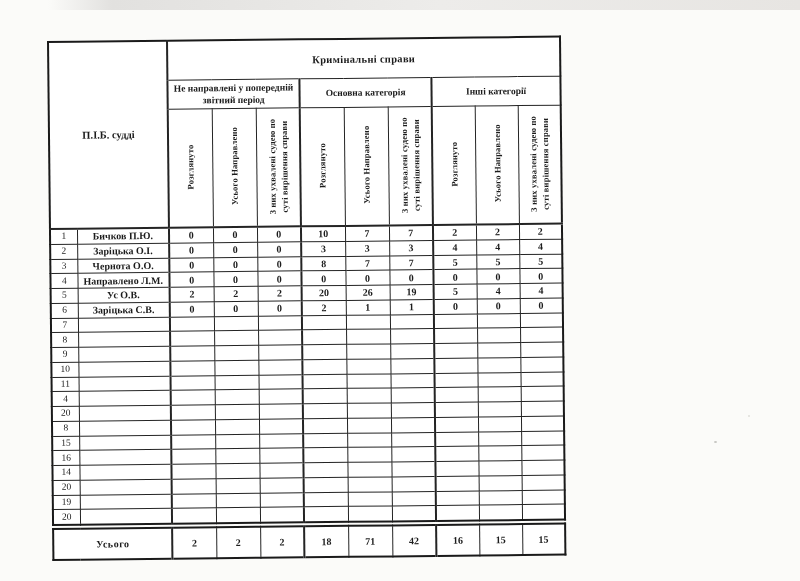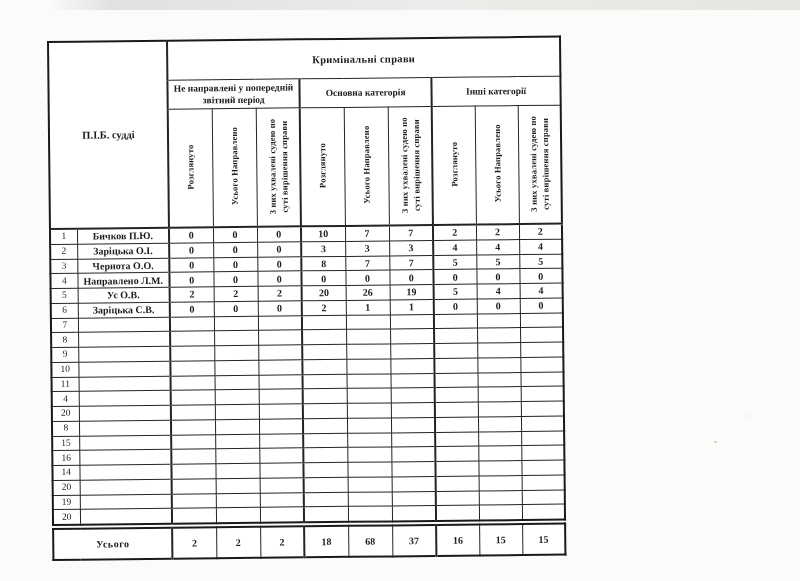--- a/index.html
+++ b/index.html
@@ -390,7 +390,7 @@
         <td>2</td>
         <td>2</td>
         <td class="grp-l">18</td>
-        <td>68</td>
+        <td>71</td>
         <td>37</td>
         <td class="grp-l">16</td>
         <td>15</td>

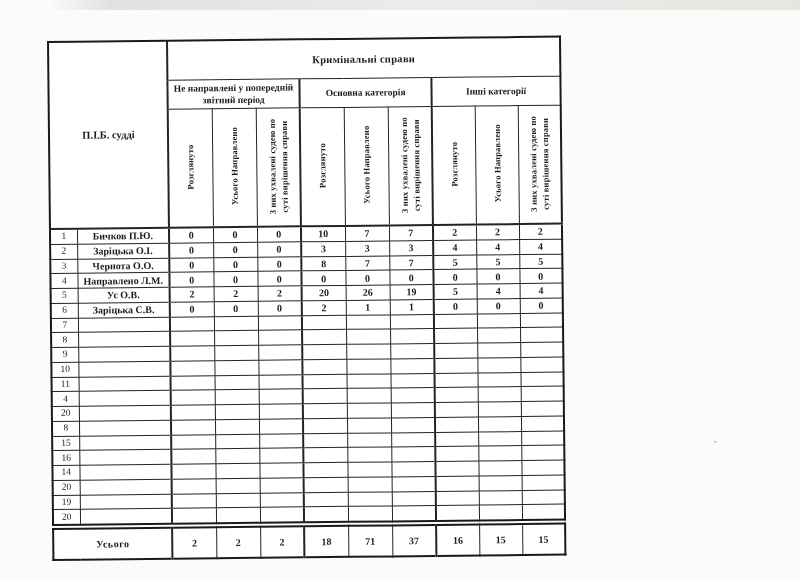--- a/index.html
+++ b/index.html
@@ -391,7 +391,7 @@
         <td>2</td>
         <td class="grp-l">18</td>
         <td>71</td>
-        <td>37</td>
+        <td>42</td>
         <td class="grp-l">16</td>
         <td>15</td>
         <td>15</td>

